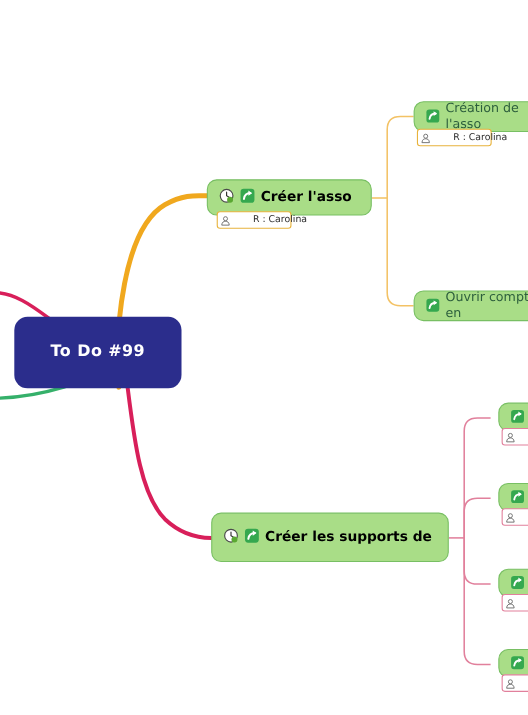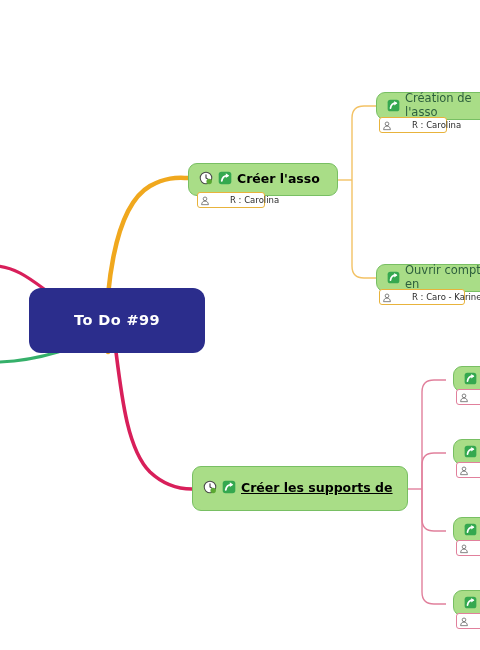--- a/index.html
+++ b/index.html
@@ -175,15 +175,6 @@
     </span>
     <span class="topic-label small">Ouvrir compte en</span>
   </div>
-  <div class="tag" style="left:379px;top:289px;width:86px;">
-    <span class="icon-person">
-      <svg viewBox="0 0 12 12" width="10" height="10" xmlns="http://www.w3.org/2000/svg">
-        <circle cx="6" cy="3.4" r="2.2" fill="none" stroke="#6b6b6b" stroke-width="1"></circle>
-        <path d="M1.9 10.4 C 2.2 7 4 6.2 6 6.2 C 8 6.2 9.8 7 10.1 10.4 Z" fill="none" stroke="#6b6b6b" stroke-width="1"></path>
-      </svg>
-    </span>
-    <span class="tag-text">R : Caro - Karine</span>
-  </div>
 
   <div class="topic topic-main" style="left:192px;top:466px;width:216px;height:45px;align-items:center;">
     <span class="icon-clock">

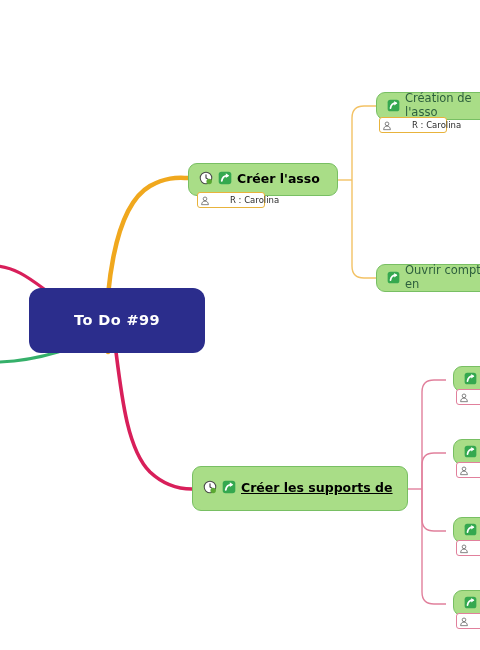--- a/index.html
+++ b/index.html
@@ -15,8 +15,8 @@
   
   .root-node{
     position:absolute;
-    left:29px;top:288px;
-    width:176px;height:65px;
+    left:13px;top:288px;
+    width:152px;height:65px;
     background:#2b2d8c;
     border-radius:12px;
     box-sizing:border-box;

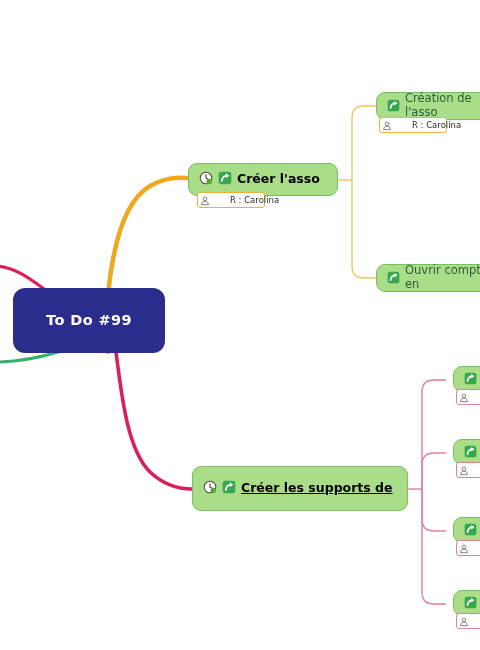--- a/index.html
+++ b/index.html
@@ -191,7 +191,7 @@
         <path d="M8.9 2.6 L12.8 5.3 L8.9 8 Z" fill="#ffffff"></path>
       </svg>
     </span>
-    <span style="display:flex;flex-direction:column;text-decoration:underline;">
+    <span style="display:flex;flex-direction:column;">
       <span class="topic-label">Créer les supports de</span>
     </span>
   </div>

